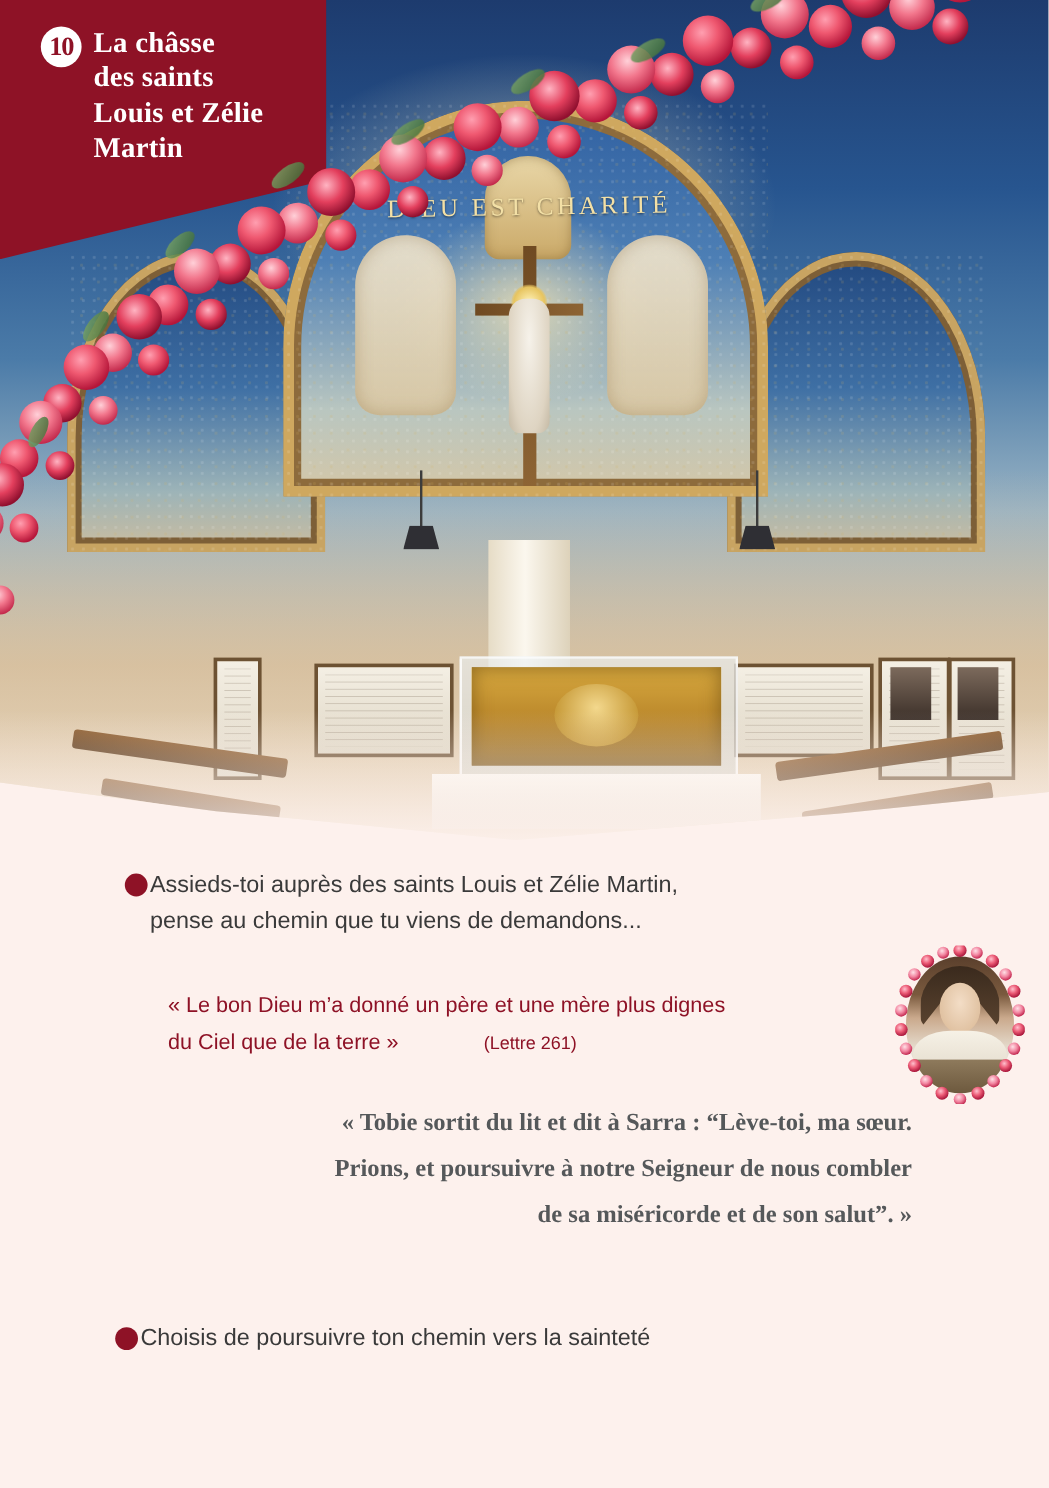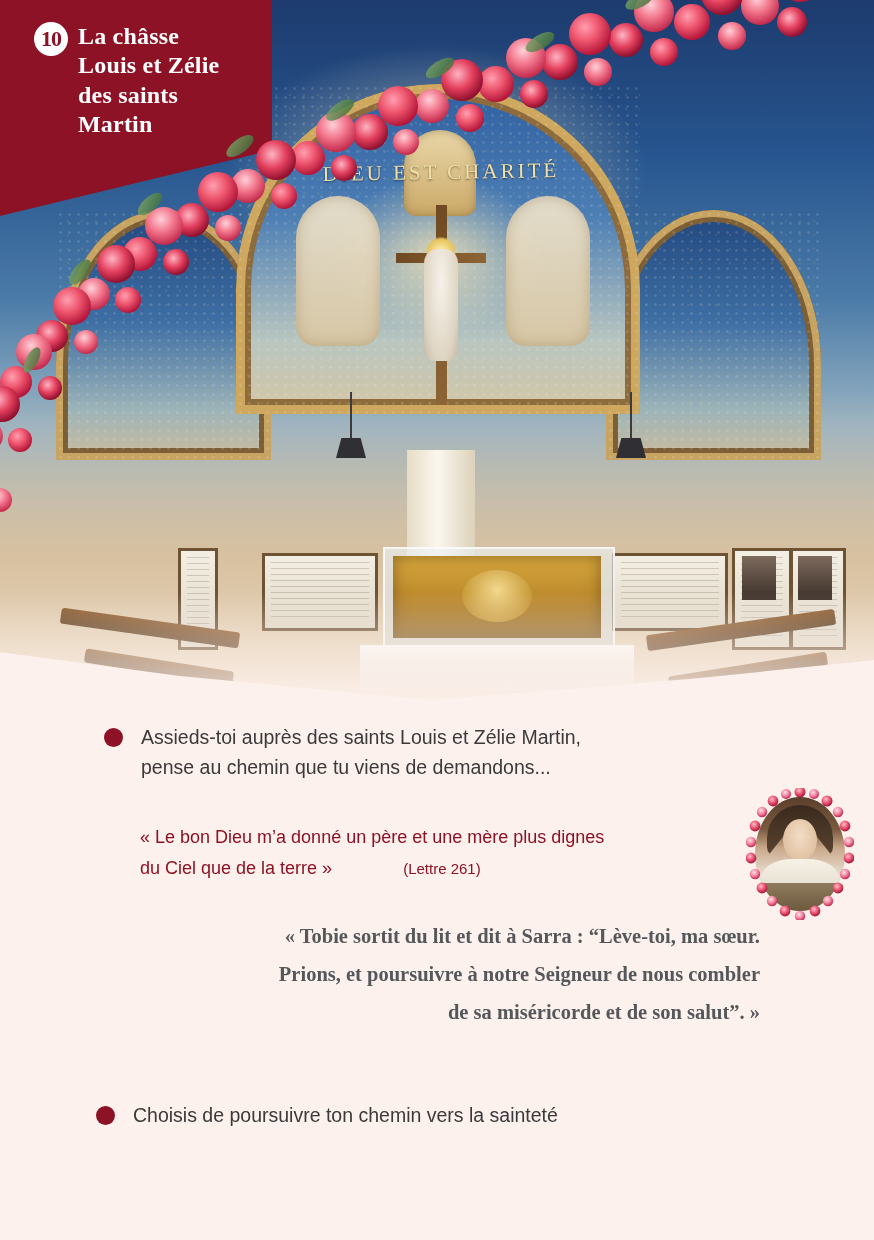--- a/index.html
+++ b/index.html
@@ -443,8 +443,8 @@
         <div class="chapter-badge">10</div>
         <div class="title-text">
           <div>La châsse</div>
+          <div>des saints</div>
           <div>Louis et Zélie</div>
-          <div>des saints</div>
           <div>Martin</div>
         </div>
       </div>

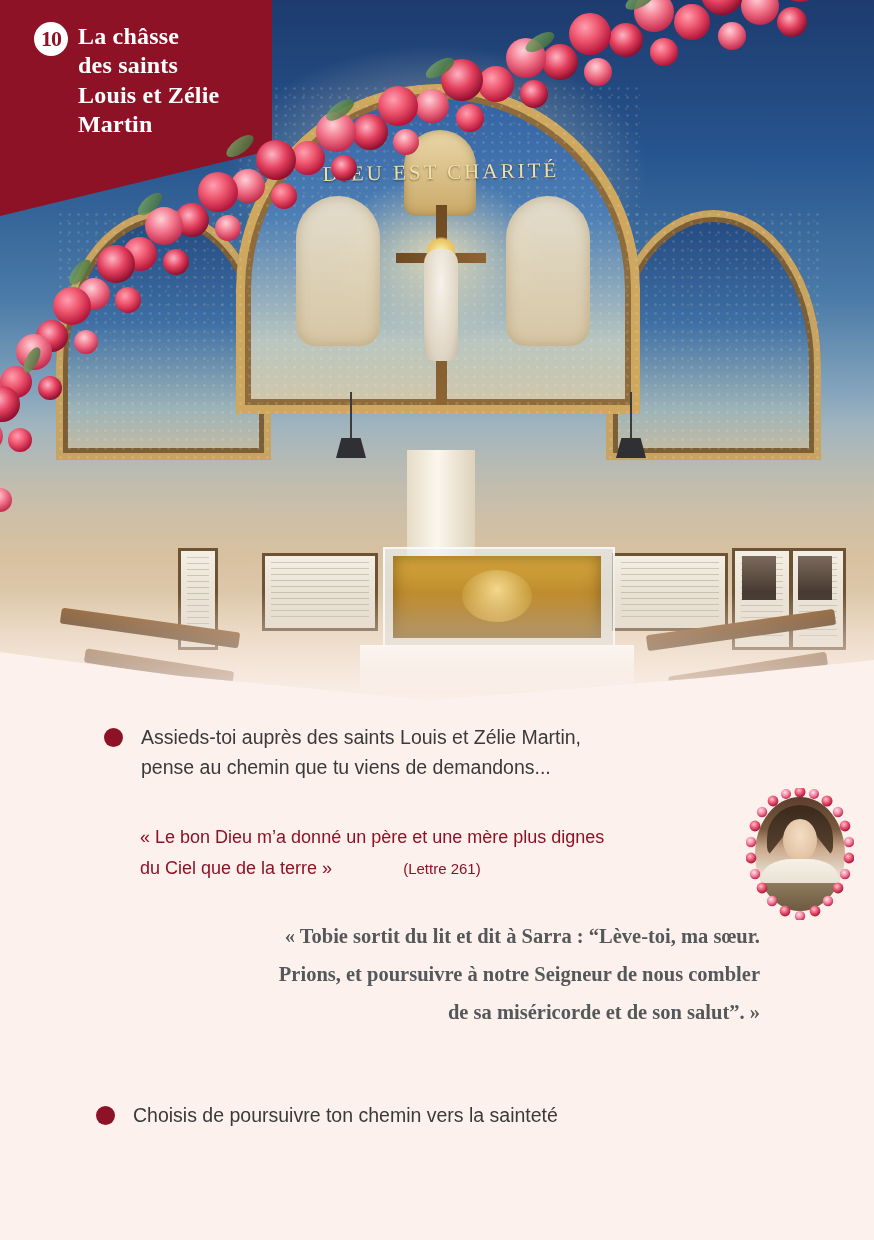--- a/index.html
+++ b/index.html
@@ -269,7 +269,7 @@
     position: absolute;
     display: flex;
     align-items: flex-start;
-    gap: 18px;
+    gap: 2px;
   }
   .bullet-dot {
     width: 19px; height: 19px;

